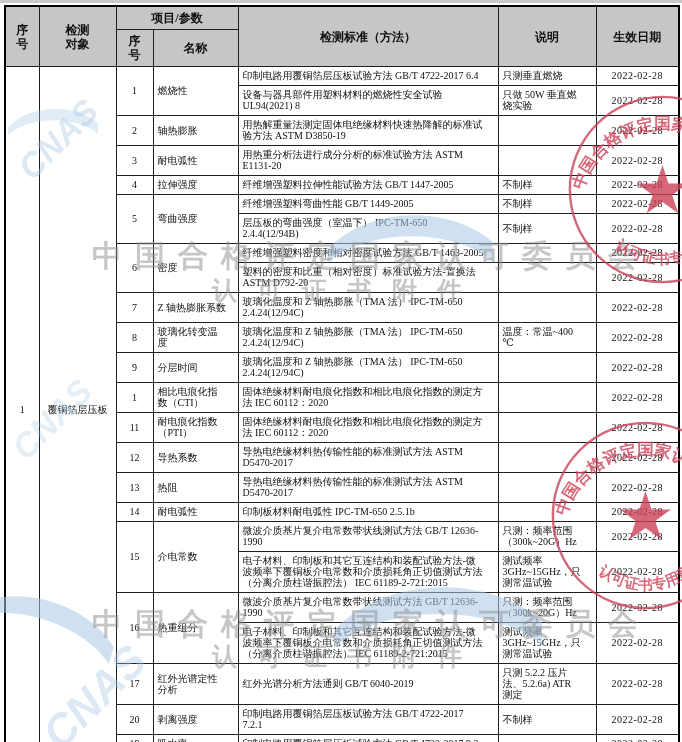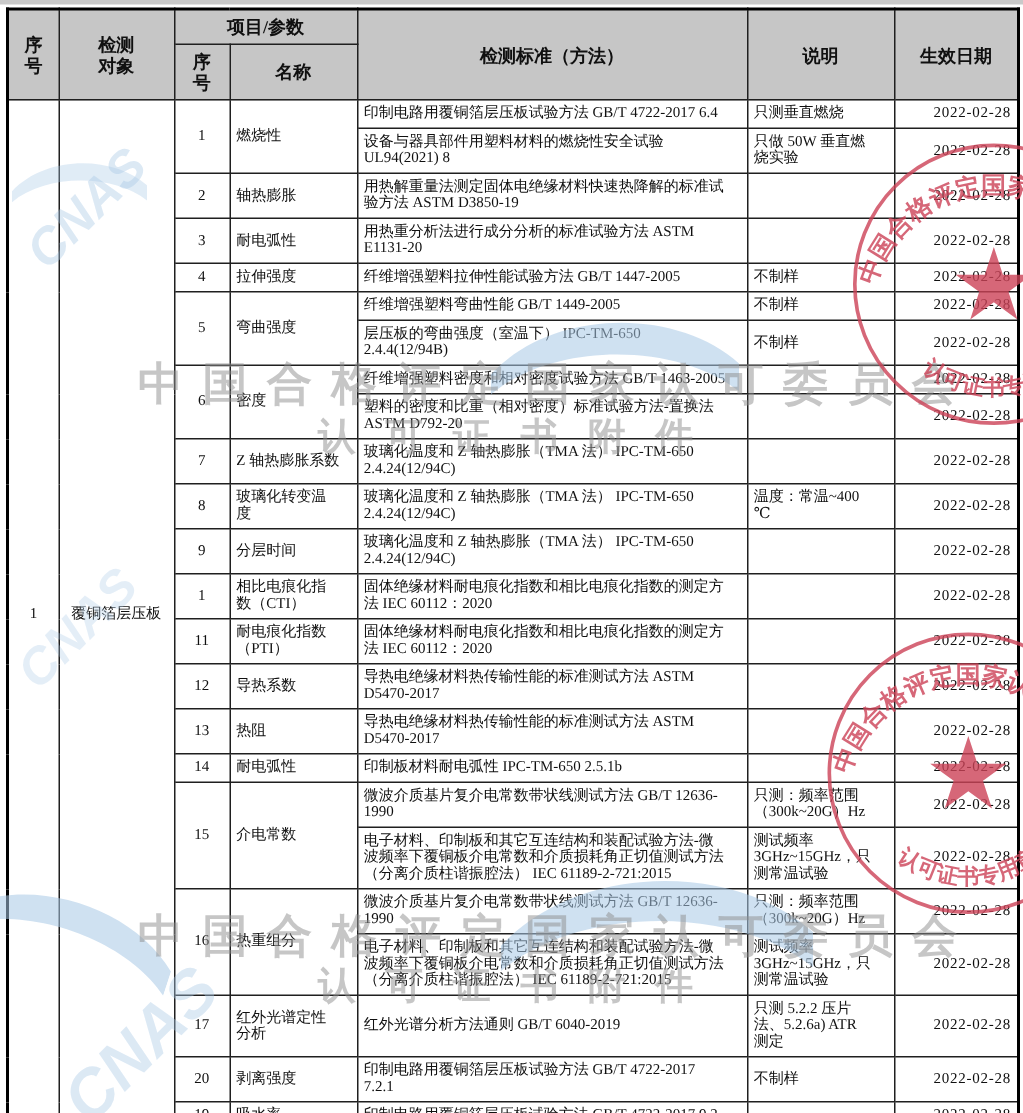--- a/index.html
+++ b/index.html
@@ -34,7 +34,7 @@
   }
   td.c{text-align:center;}
   td.l{text-align:left;}
-  td.date{text-align:right; letter-spacing:0.5px;}
+  td.date{text-align:center; letter-spacing:0.5px;}
   
   .wm{position:absolute; pointer-events:none; z-index:5;}
   .wm-gray-title{

